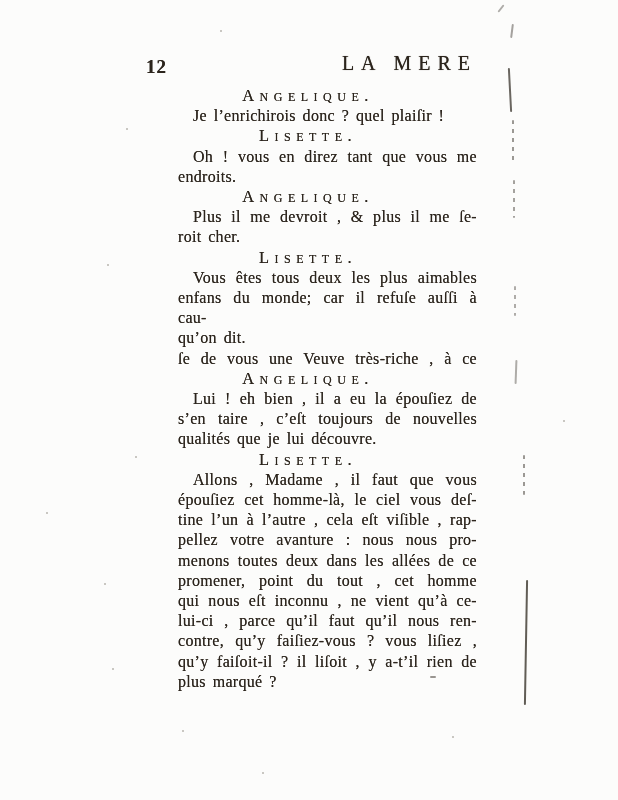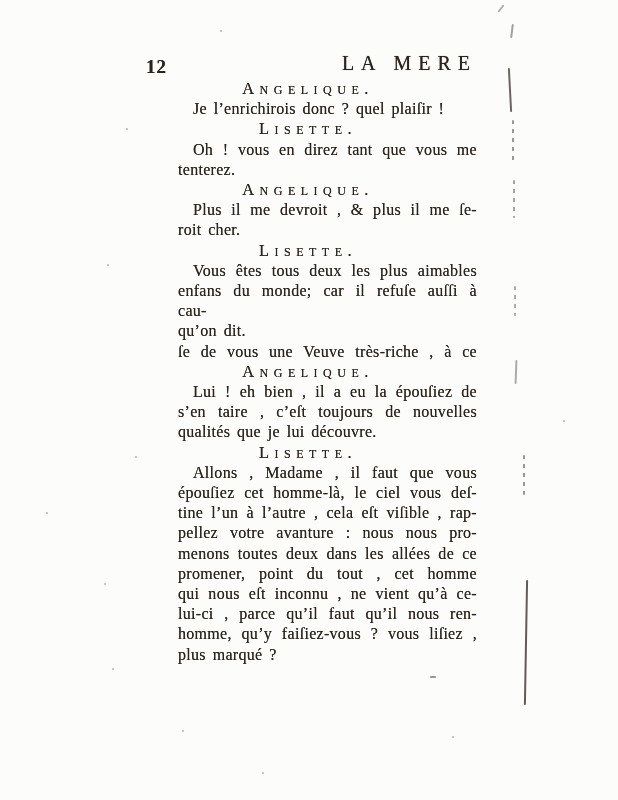--- a/index.html
+++ b/index.html
@@ -45,7 +45,7 @@
   .textbody {
     position: absolute;
     left: 133px;
-    top: 79px;
+    top: 86px;
     width: 344px;
   }
   .textline {

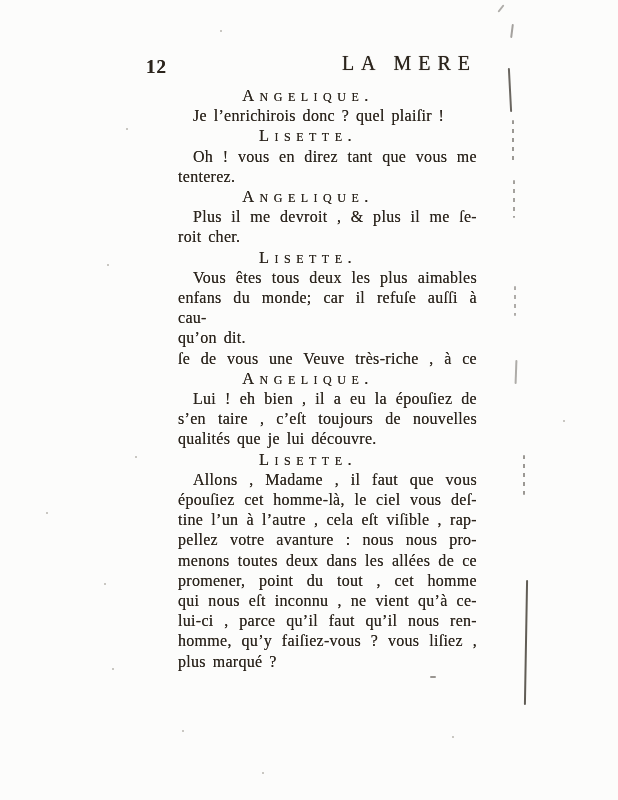--- a/index.html
+++ b/index.html
@@ -108,7 +108,7 @@
       <div class="textline indent">Je l’enrichirois donc ? quel plaiſir !</div>
       <div class="speaker">Lisette.</div>
       <div class="textline indent just">Oh ! vous en direz tant que vous me</div>
-      <div class="textline">tenterez.</div>
+      <div class="textline">endroits.</div>
       <div class="speaker">Angelique.</div>
       <div class="textline indent just">Plus il me devroit , &amp; plus il me ſe-</div>
       <div class="textline">roit cher.</div>

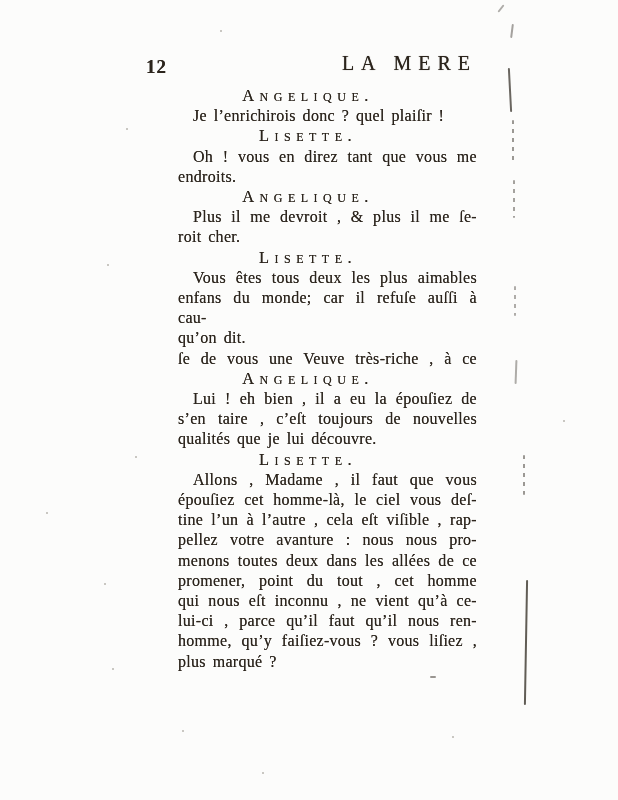--- a/index.html
+++ b/index.html
@@ -130,7 +130,7 @@
       <div class="textline just">promener, point du tout , cet homme</div>
       <div class="textline just">qui nous eſt inconnu , ne vient qu’à ce-</div>
       <div class="textline just">lui-ci , parce qu’il faut qu’il nous ren-</div>
-      <div class="textline just">homme, qu’y faiſiez-vous ? vous liſiez ,</div>
+      <div class="textline just">contre, qu’y faiſiez-vous ? vous liſiez ,</div>
       <div class="textline">plus marqué ?</div>
     </main>
 

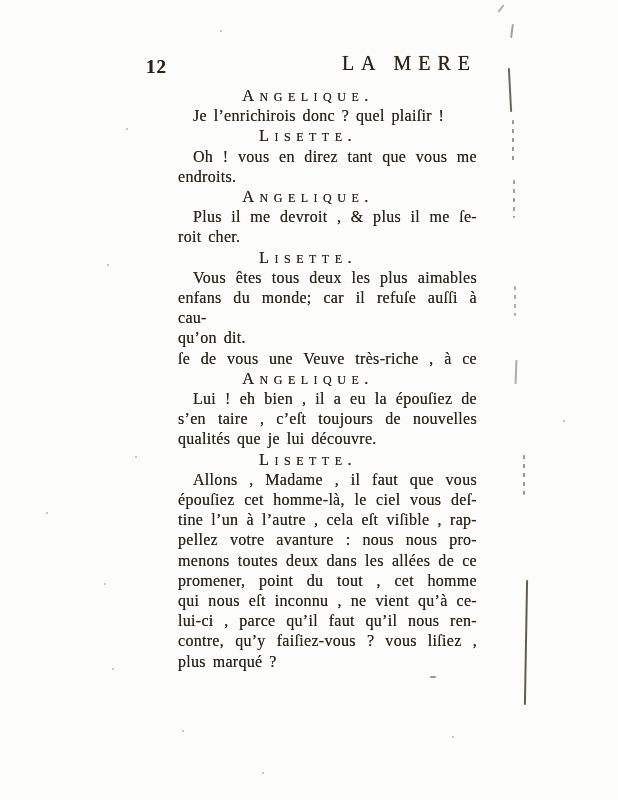--- a/index.html
+++ b/index.html
@@ -131,6 +131,7 @@
       <div class="textline just">qui nous eſt inconnu , ne vient qu’à ce-</div>
       <div class="textline just">lui-ci , parce qu’il faut qu’il nous ren-</div>
       <div class="textline just">contre, qu’y faiſiez-vous ? vous liſiez ,</div>
+      <div class="textline just">qu’y faiſoit-il ? il liſoit , y a-t’il rien de</div>
       <div class="textline">plus marqué ?</div>
     </main>
 

